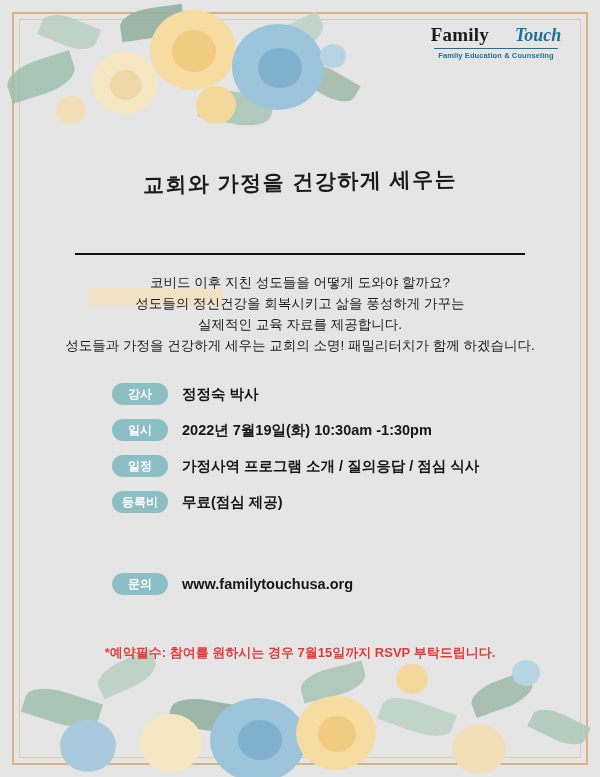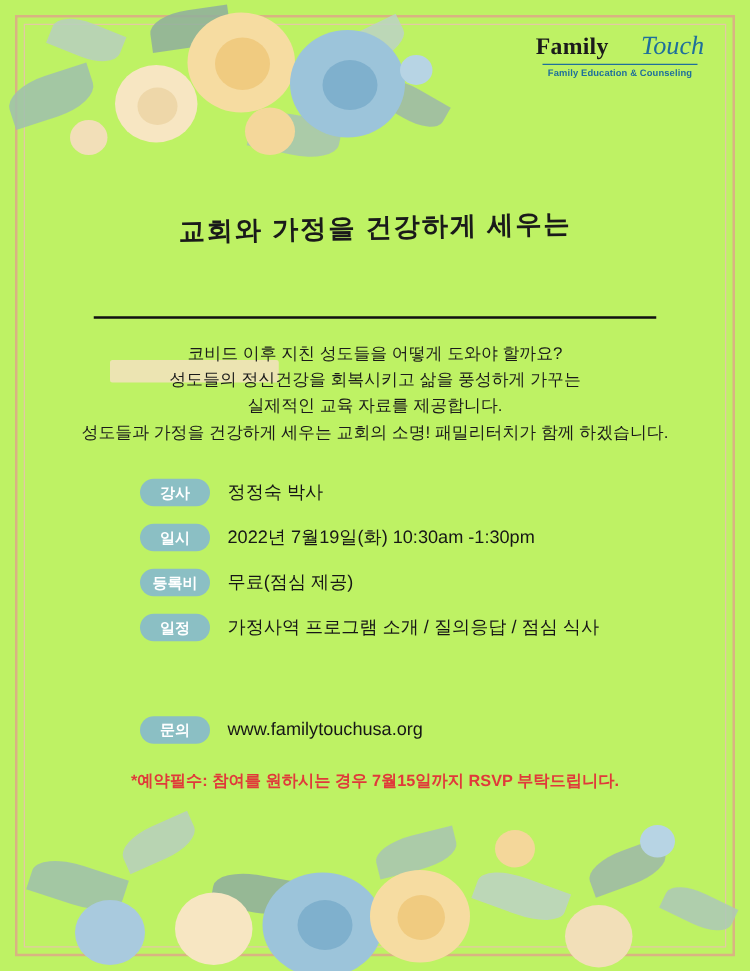--- a/index.html
+++ b/index.html
@@ -17,7 +17,7 @@
     position: relative;
     width: 600px;
     height: 777px;
-    background: #bef264;
+    background: #e5e5e5;
     overflow: hidden;
   }
   

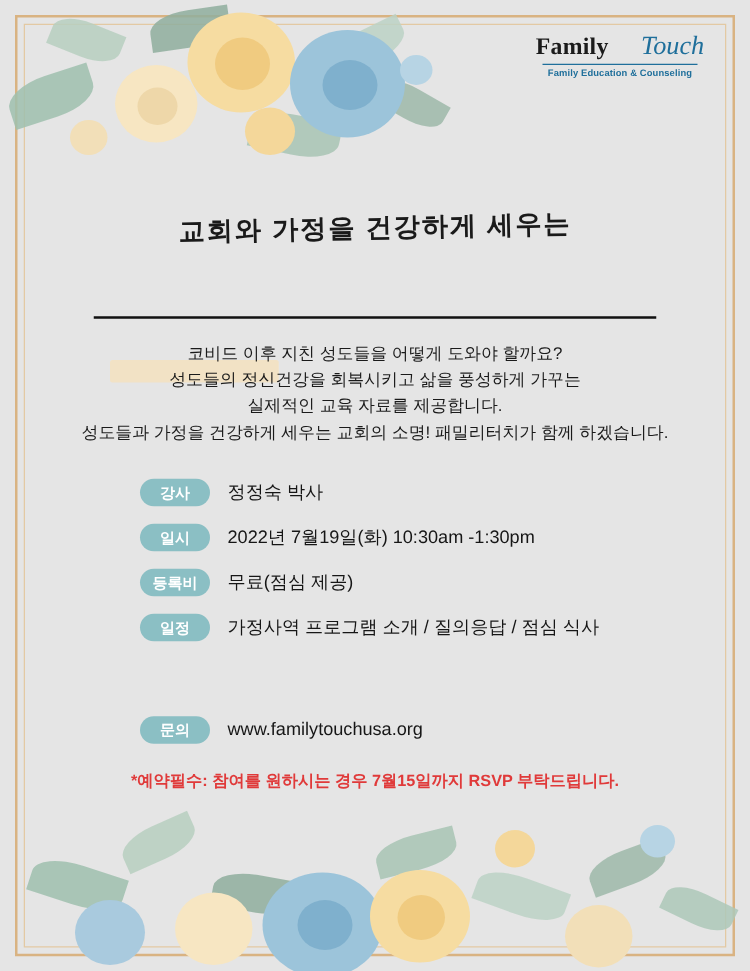--- a/index.html
+++ b/index.html
@@ -63,8 +63,8 @@
   .logo-touch {
     font-family: "Liberation Serif", serif;
     font-style: italic;
-    font-size: 21px;
-    font-weight: normal;
+    font-size: 18px;
+    font-weight: bold;
     color: #1f6f9b;
     margin-left: 21px;
   }

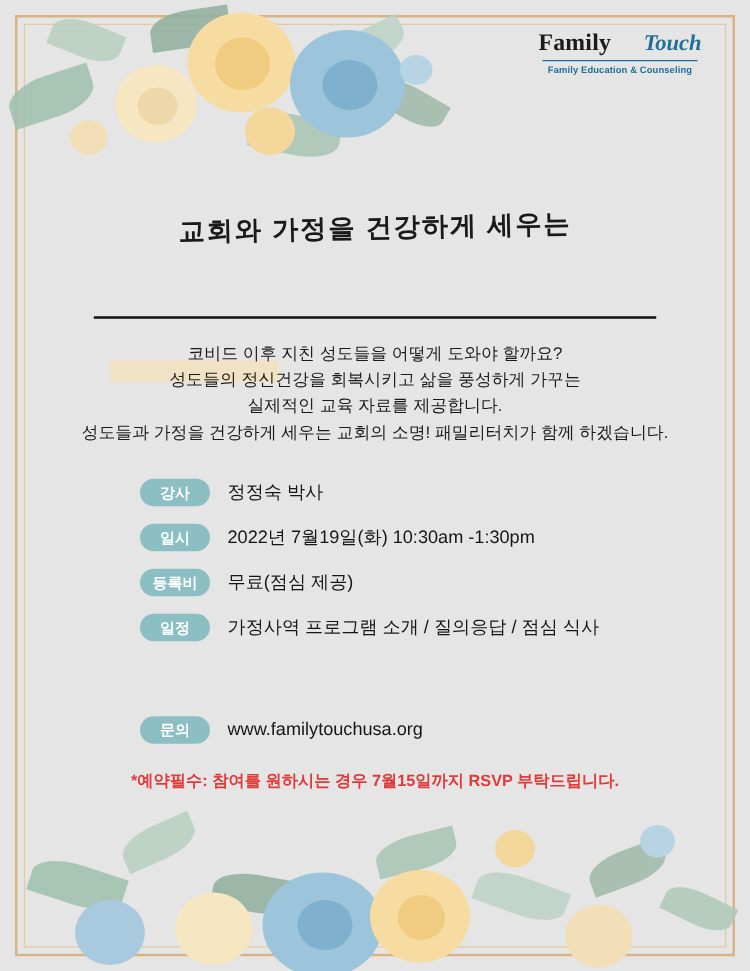--- a/index.html
+++ b/index.html
@@ -173,7 +173,7 @@
   }
   .info-text {
     font-size: 14.5px;
-    font-weight: normal;
+    font-weight: bold;
     color: #161616;
     line-height: 21px;
   }

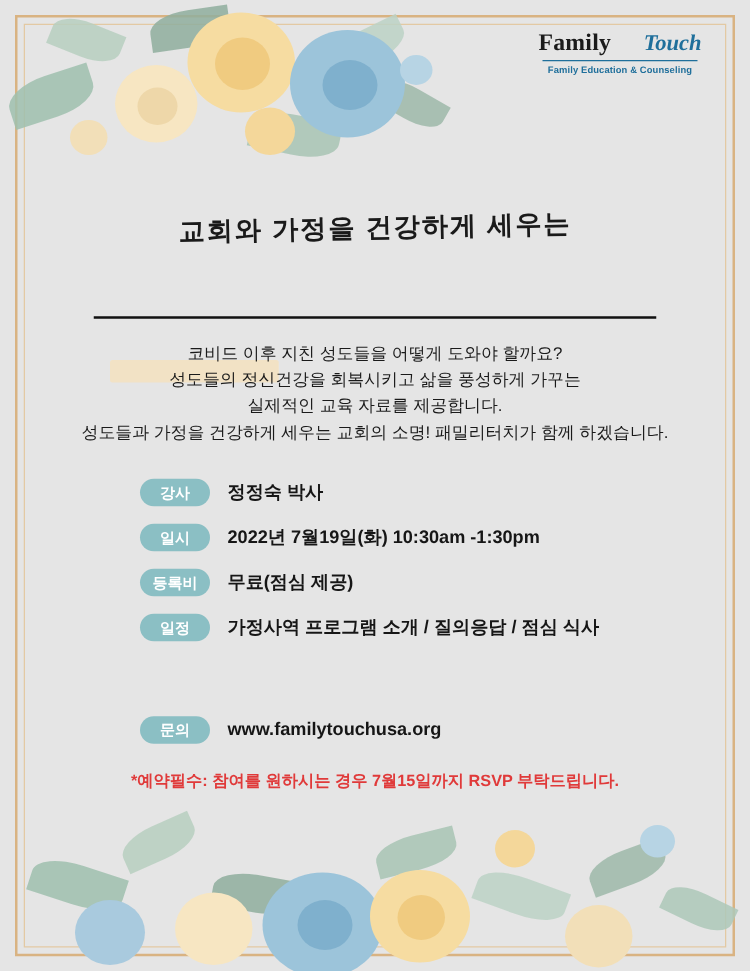--- a/index.html
+++ b/index.html
@@ -274,13 +274,13 @@
 
 
     <div class="info-row">
+      <div class="tag">일정</div>
+      <div class="info-text">가정사역 프로그램 소개 / 질의응답 / 점심 식사</div>
+    </div>
+
+    <div class="info-row">
       <div class="tag">등록비</div>
       <div class="info-text">무료(점심 제공)</div>
-    </div>
-
-    <div class="info-row">
-      <div class="tag">일정</div>
-      <div class="info-text">가정사역 프로그램 소개 / 질의응답 / 점심 식사</div>
     </div>
 
     <div class="info-row">

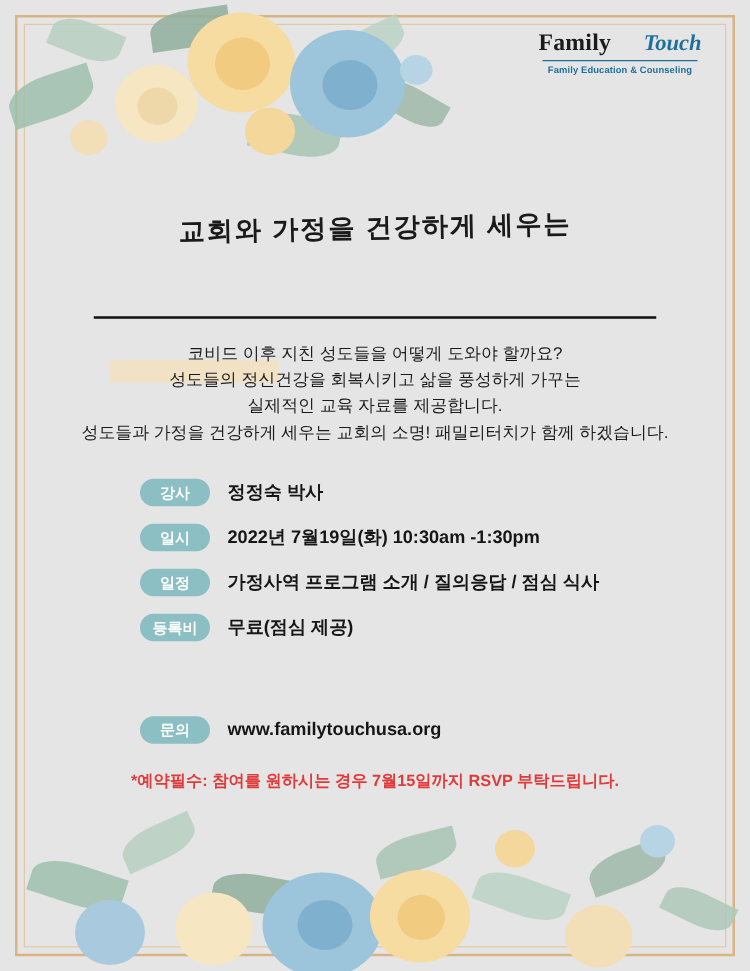--- a/index.html
+++ b/index.html
@@ -184,7 +184,7 @@
   
   .note {
     position: absolute;
-    top: 616px;
+    top: 644px;
     left: 0;
     width: 600px;
     text-align: center;

